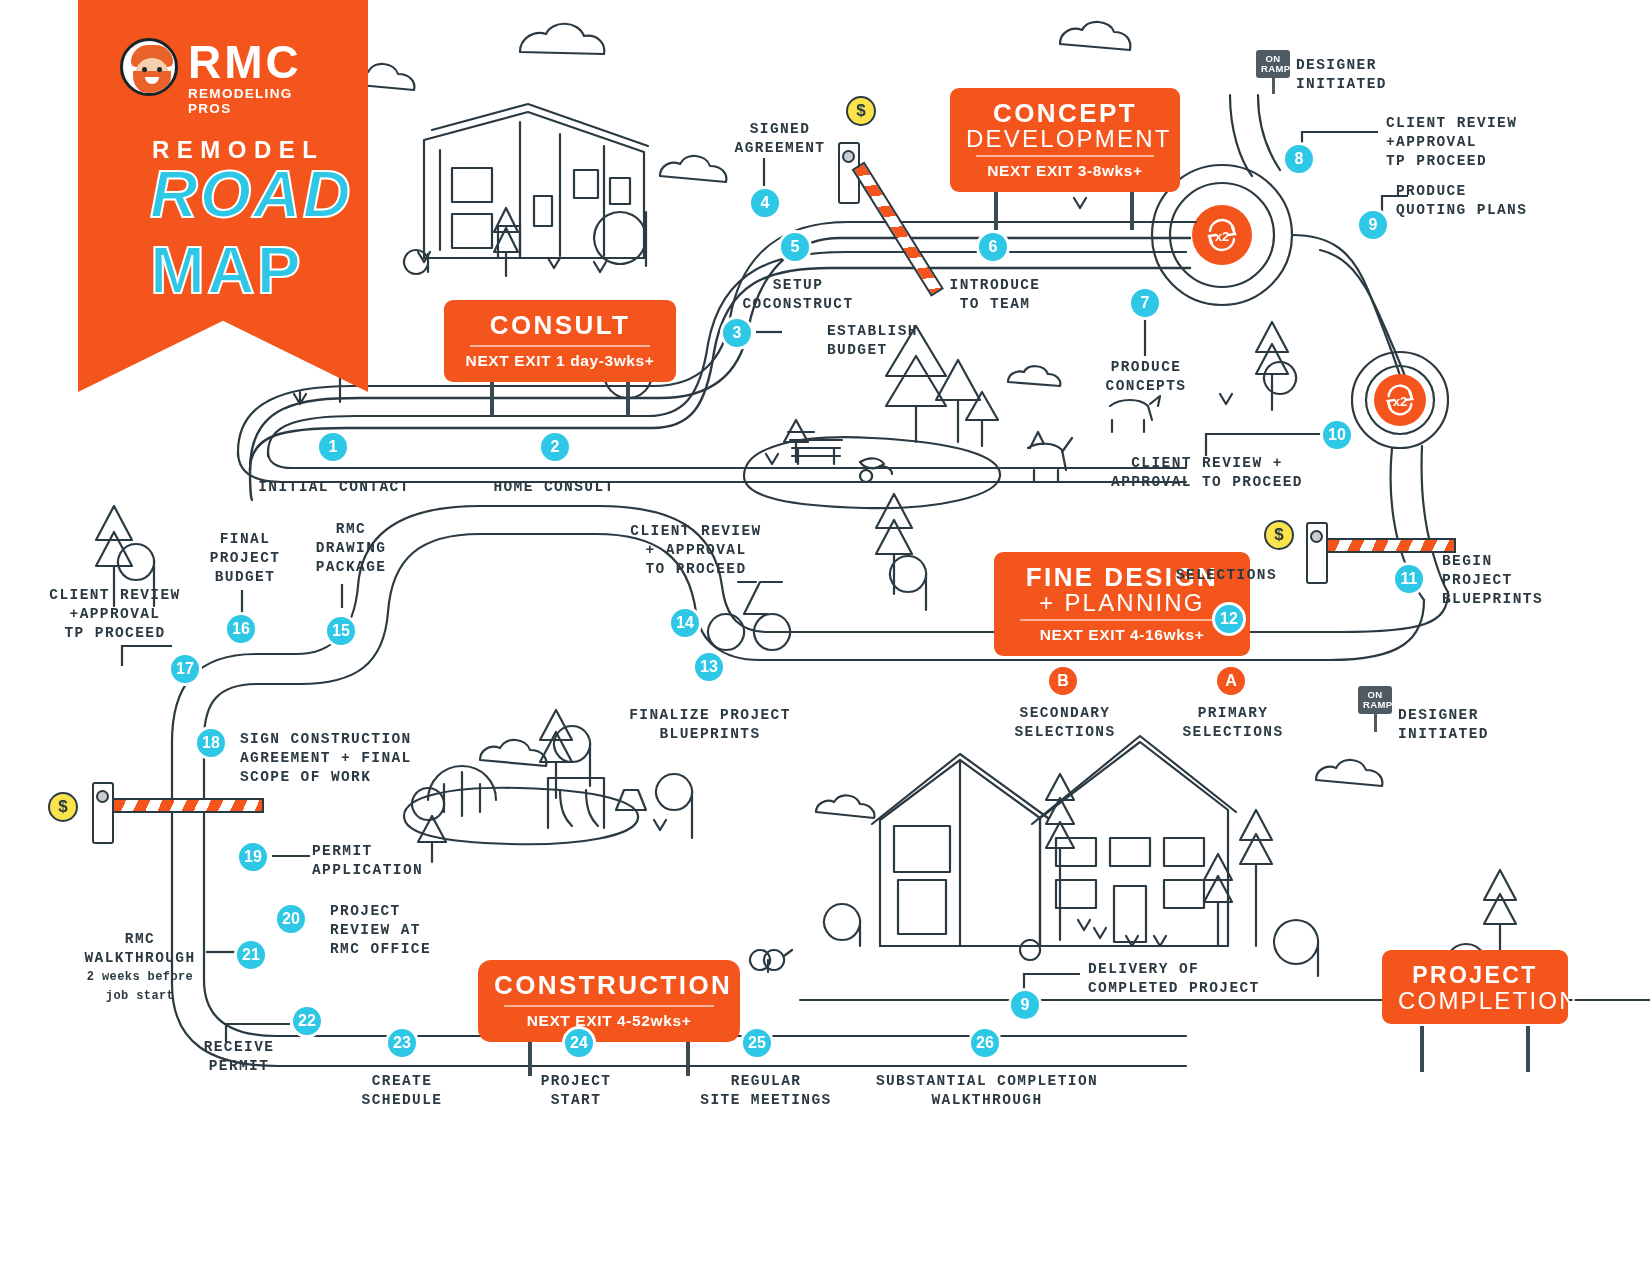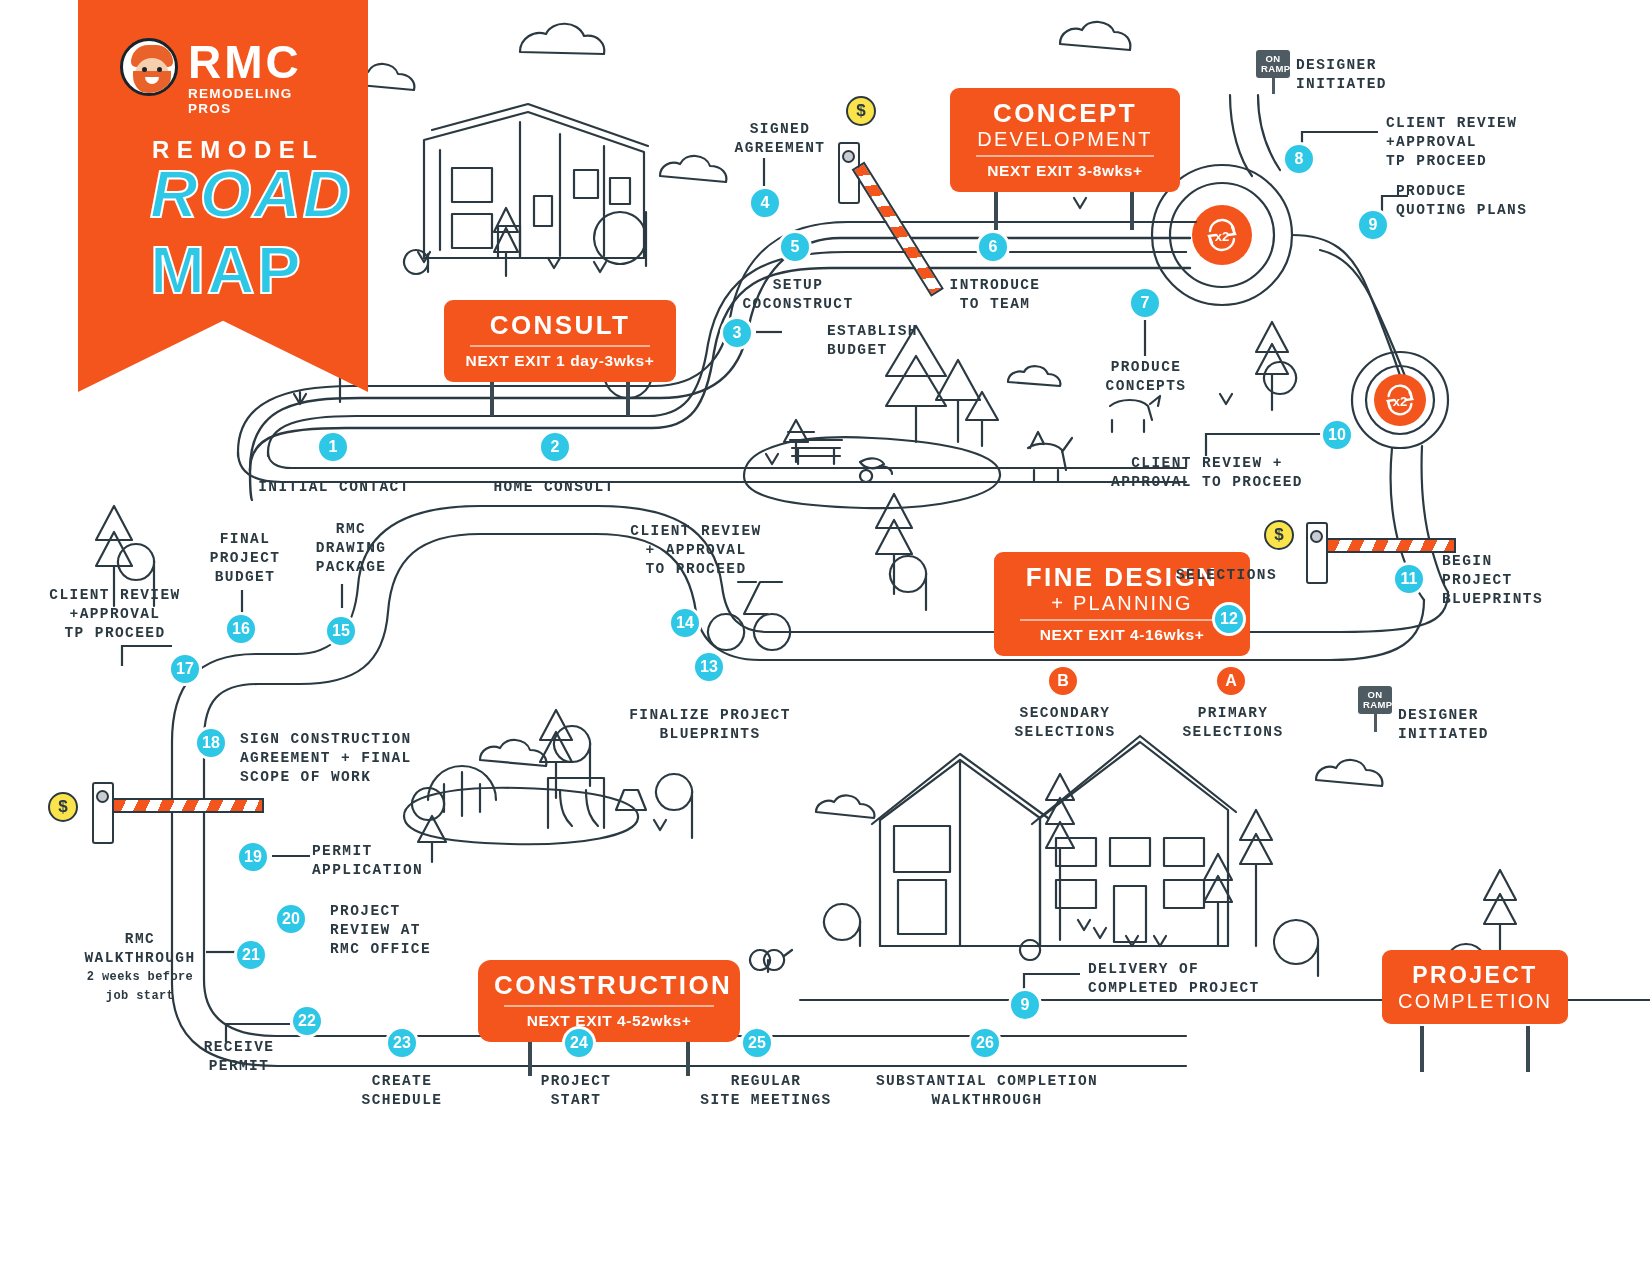--- a/index.html
+++ b/index.html
@@ -60,7 +60,7 @@
     padding: 10px 16px 12px; text-align: center;
   }
   .sign .t1 { font-size: 26px; font-weight: bold; letter-spacing: 2.4px; line-height: 30px; }
-  .sign .t2 { font-size: 20px; letter-spacing: 2.2px; line-height: 22px; }
+  .sign .t2 { font-size: 24px; letter-spacing: 2.2px; line-height: 22px; }
   .sign .t3 { font-size: 15.5px; font-weight: bold; letter-spacing: 0.6px; margin-top: 5px; }
   .sign .rule { height: 1.5px; background: rgba(255,255,255,.55); margin: 5px 10px 4px; }
   .sign-legs { position: absolute; z-index: 4; }

